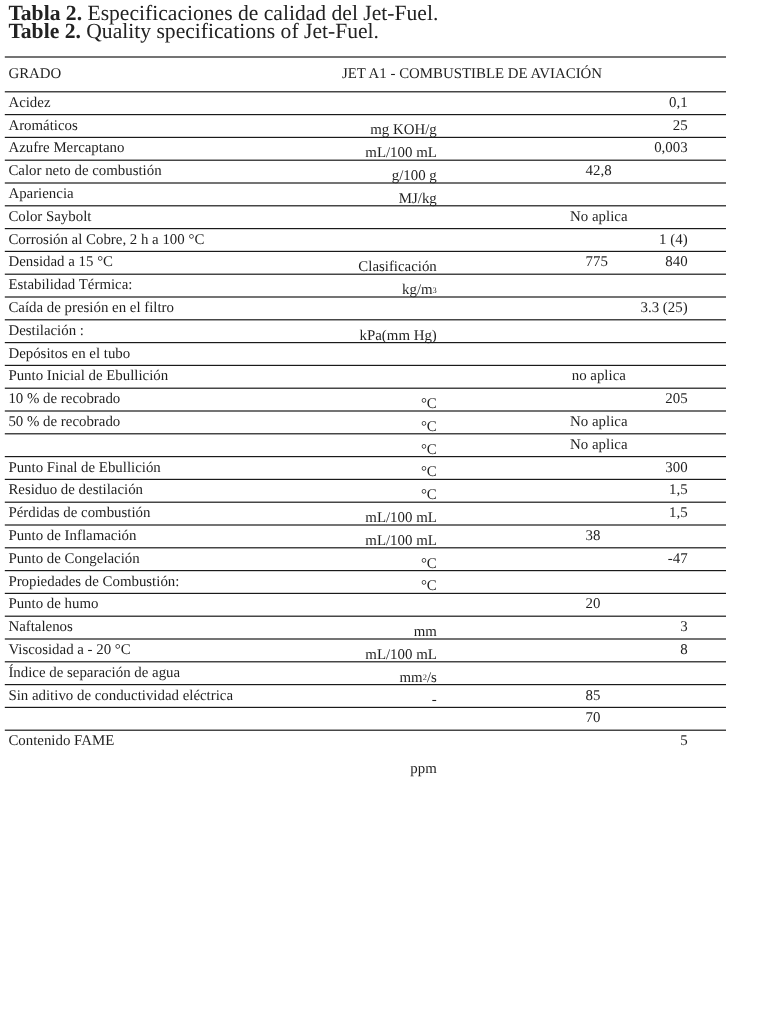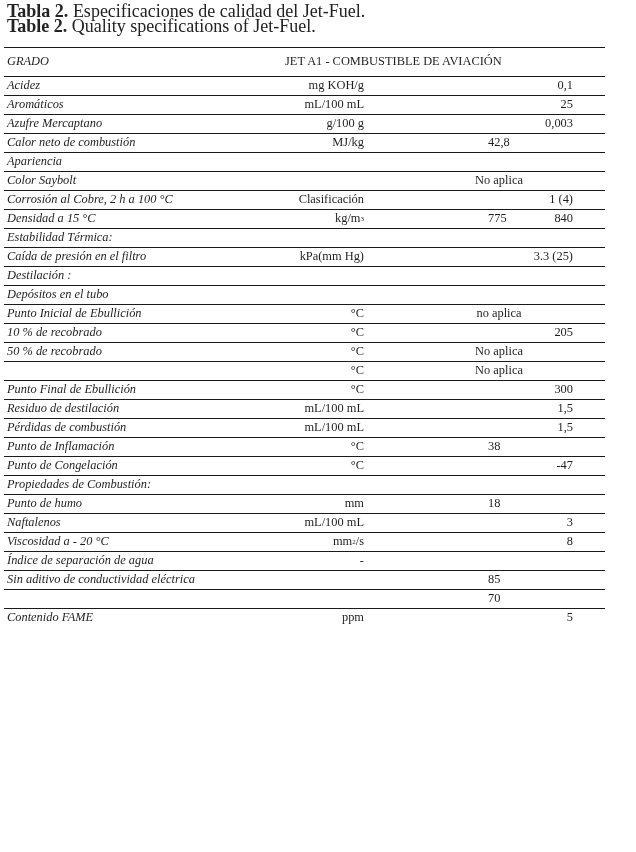--- a/index.html
+++ b/index.html
@@ -54,7 +54,7 @@
     align-items: center;
     white-space: nowrap;
   }
-  .c-name { left: 3px; font-style: italic; }
+  .c-name { left: 3px; }
   .c-unit { right: 241px; justify-content: flex-end; }
   .c-min { left: 449px; margin-left: 35px; }
   .c-max { right: 32px; justify-content: flex-end; }

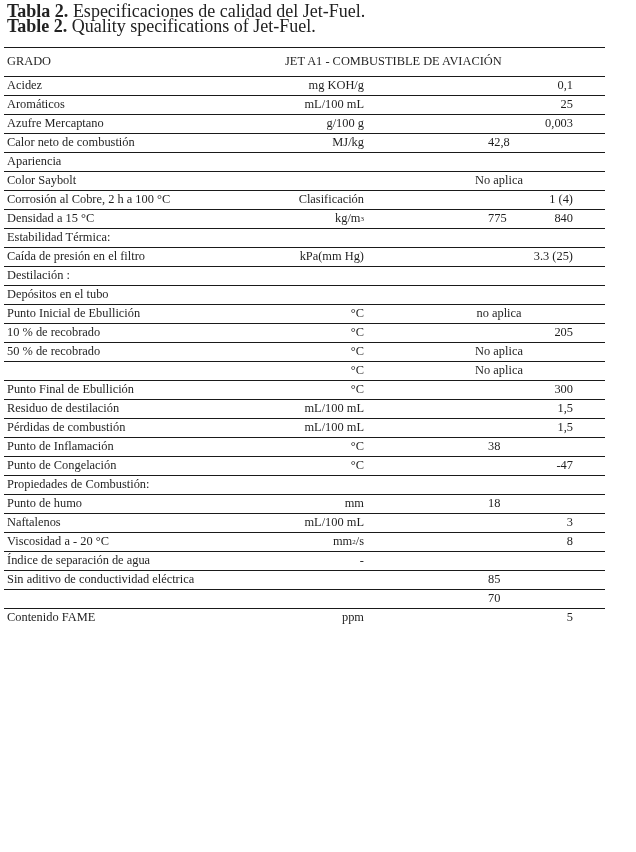--- a/index.html
+++ b/index.html
@@ -55,7 +55,7 @@
     white-space: nowrap;
   }
   .c-name { left: 3px; }
-  .c-unit { right: 241px; justify-content: flex-end; }
+  .c-unit { right: 241px; justify-content: flex-end; margin-top: 23px; }
   .c-min { left: 449px; margin-left: 35px; }
   .c-max { right: 32px; justify-content: flex-end; }
   .c-span { left: 395px; width: 200px; justify-content: center; }

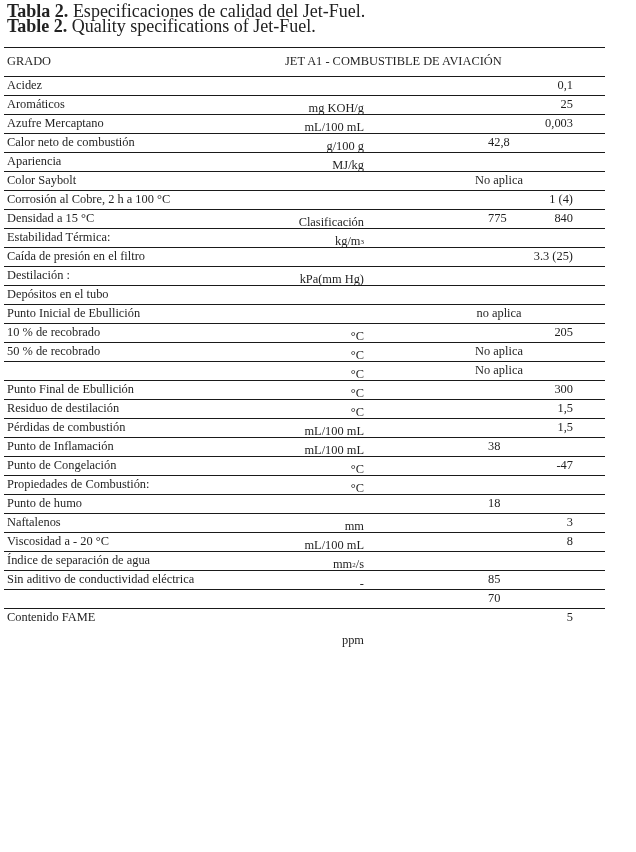--- a/index.html
+++ b/index.html
@@ -252,7 +252,7 @@
         <div class="cell c-unit">
           <span>mm</span>
         </div>
-        <div class="cell c-min">18</div>
+        <div class="cell c-min">20</div>
         <div class="cell c-max"></div>
       </div>
       <div class="row">

